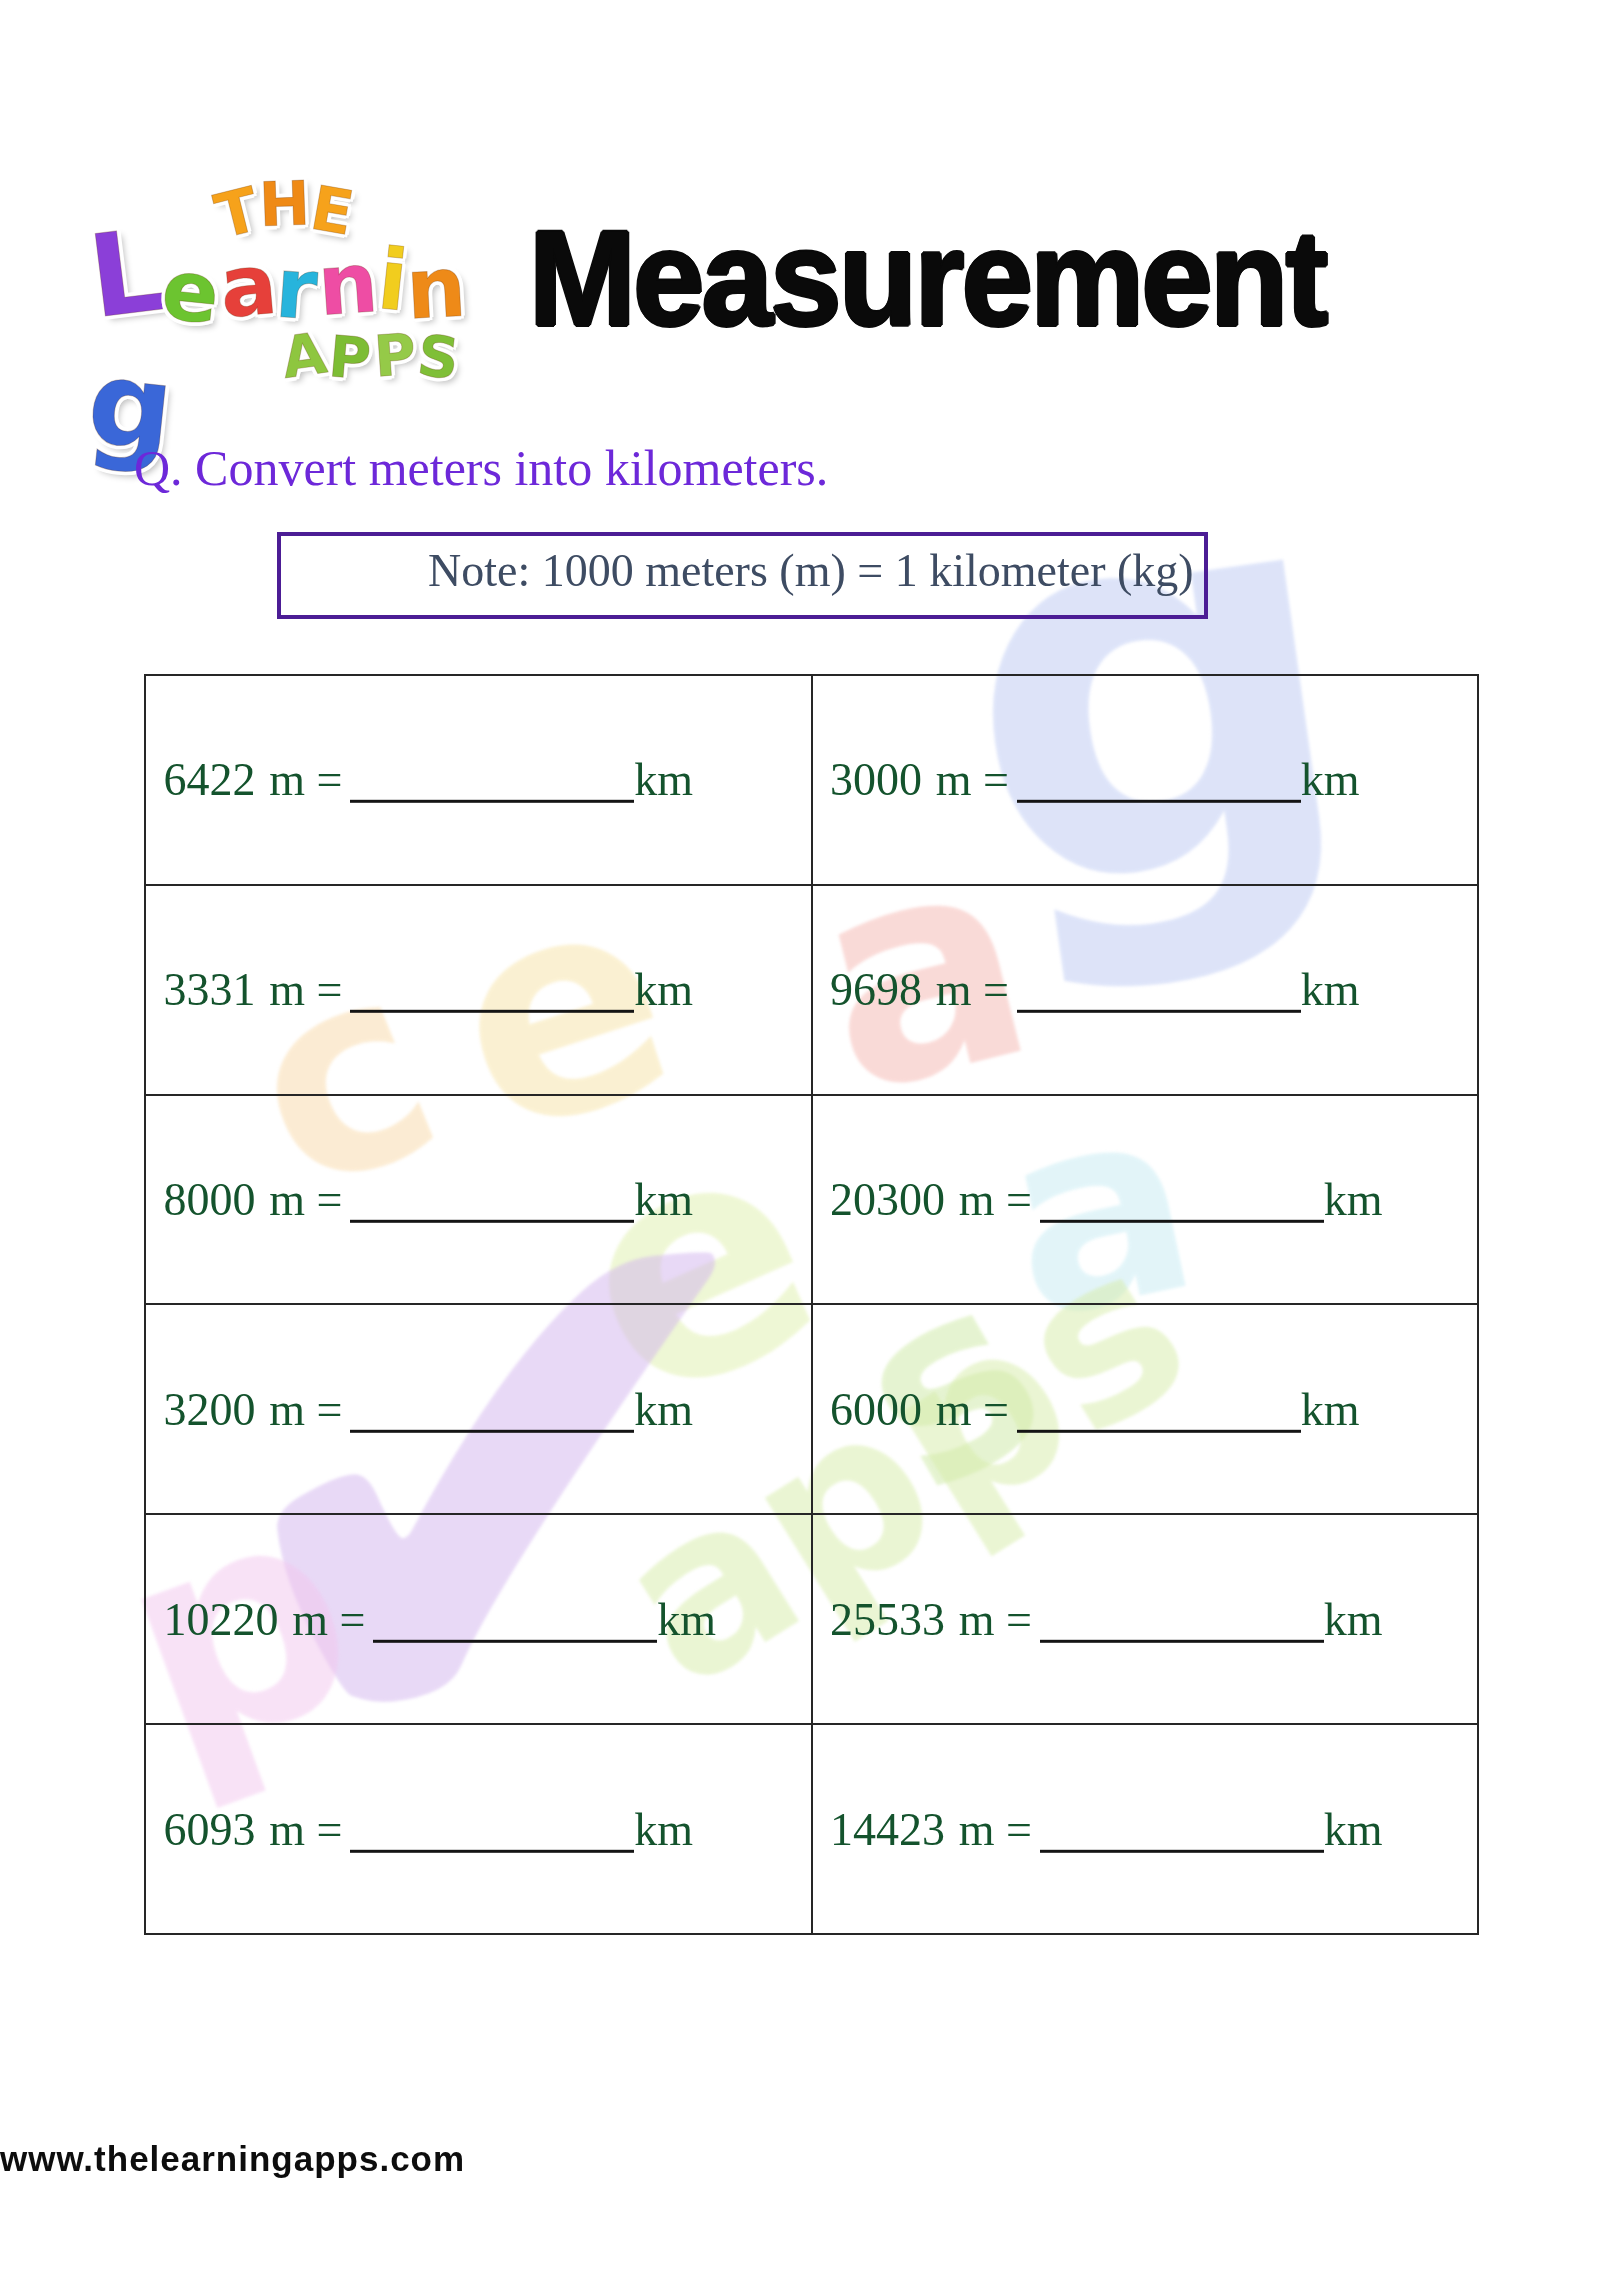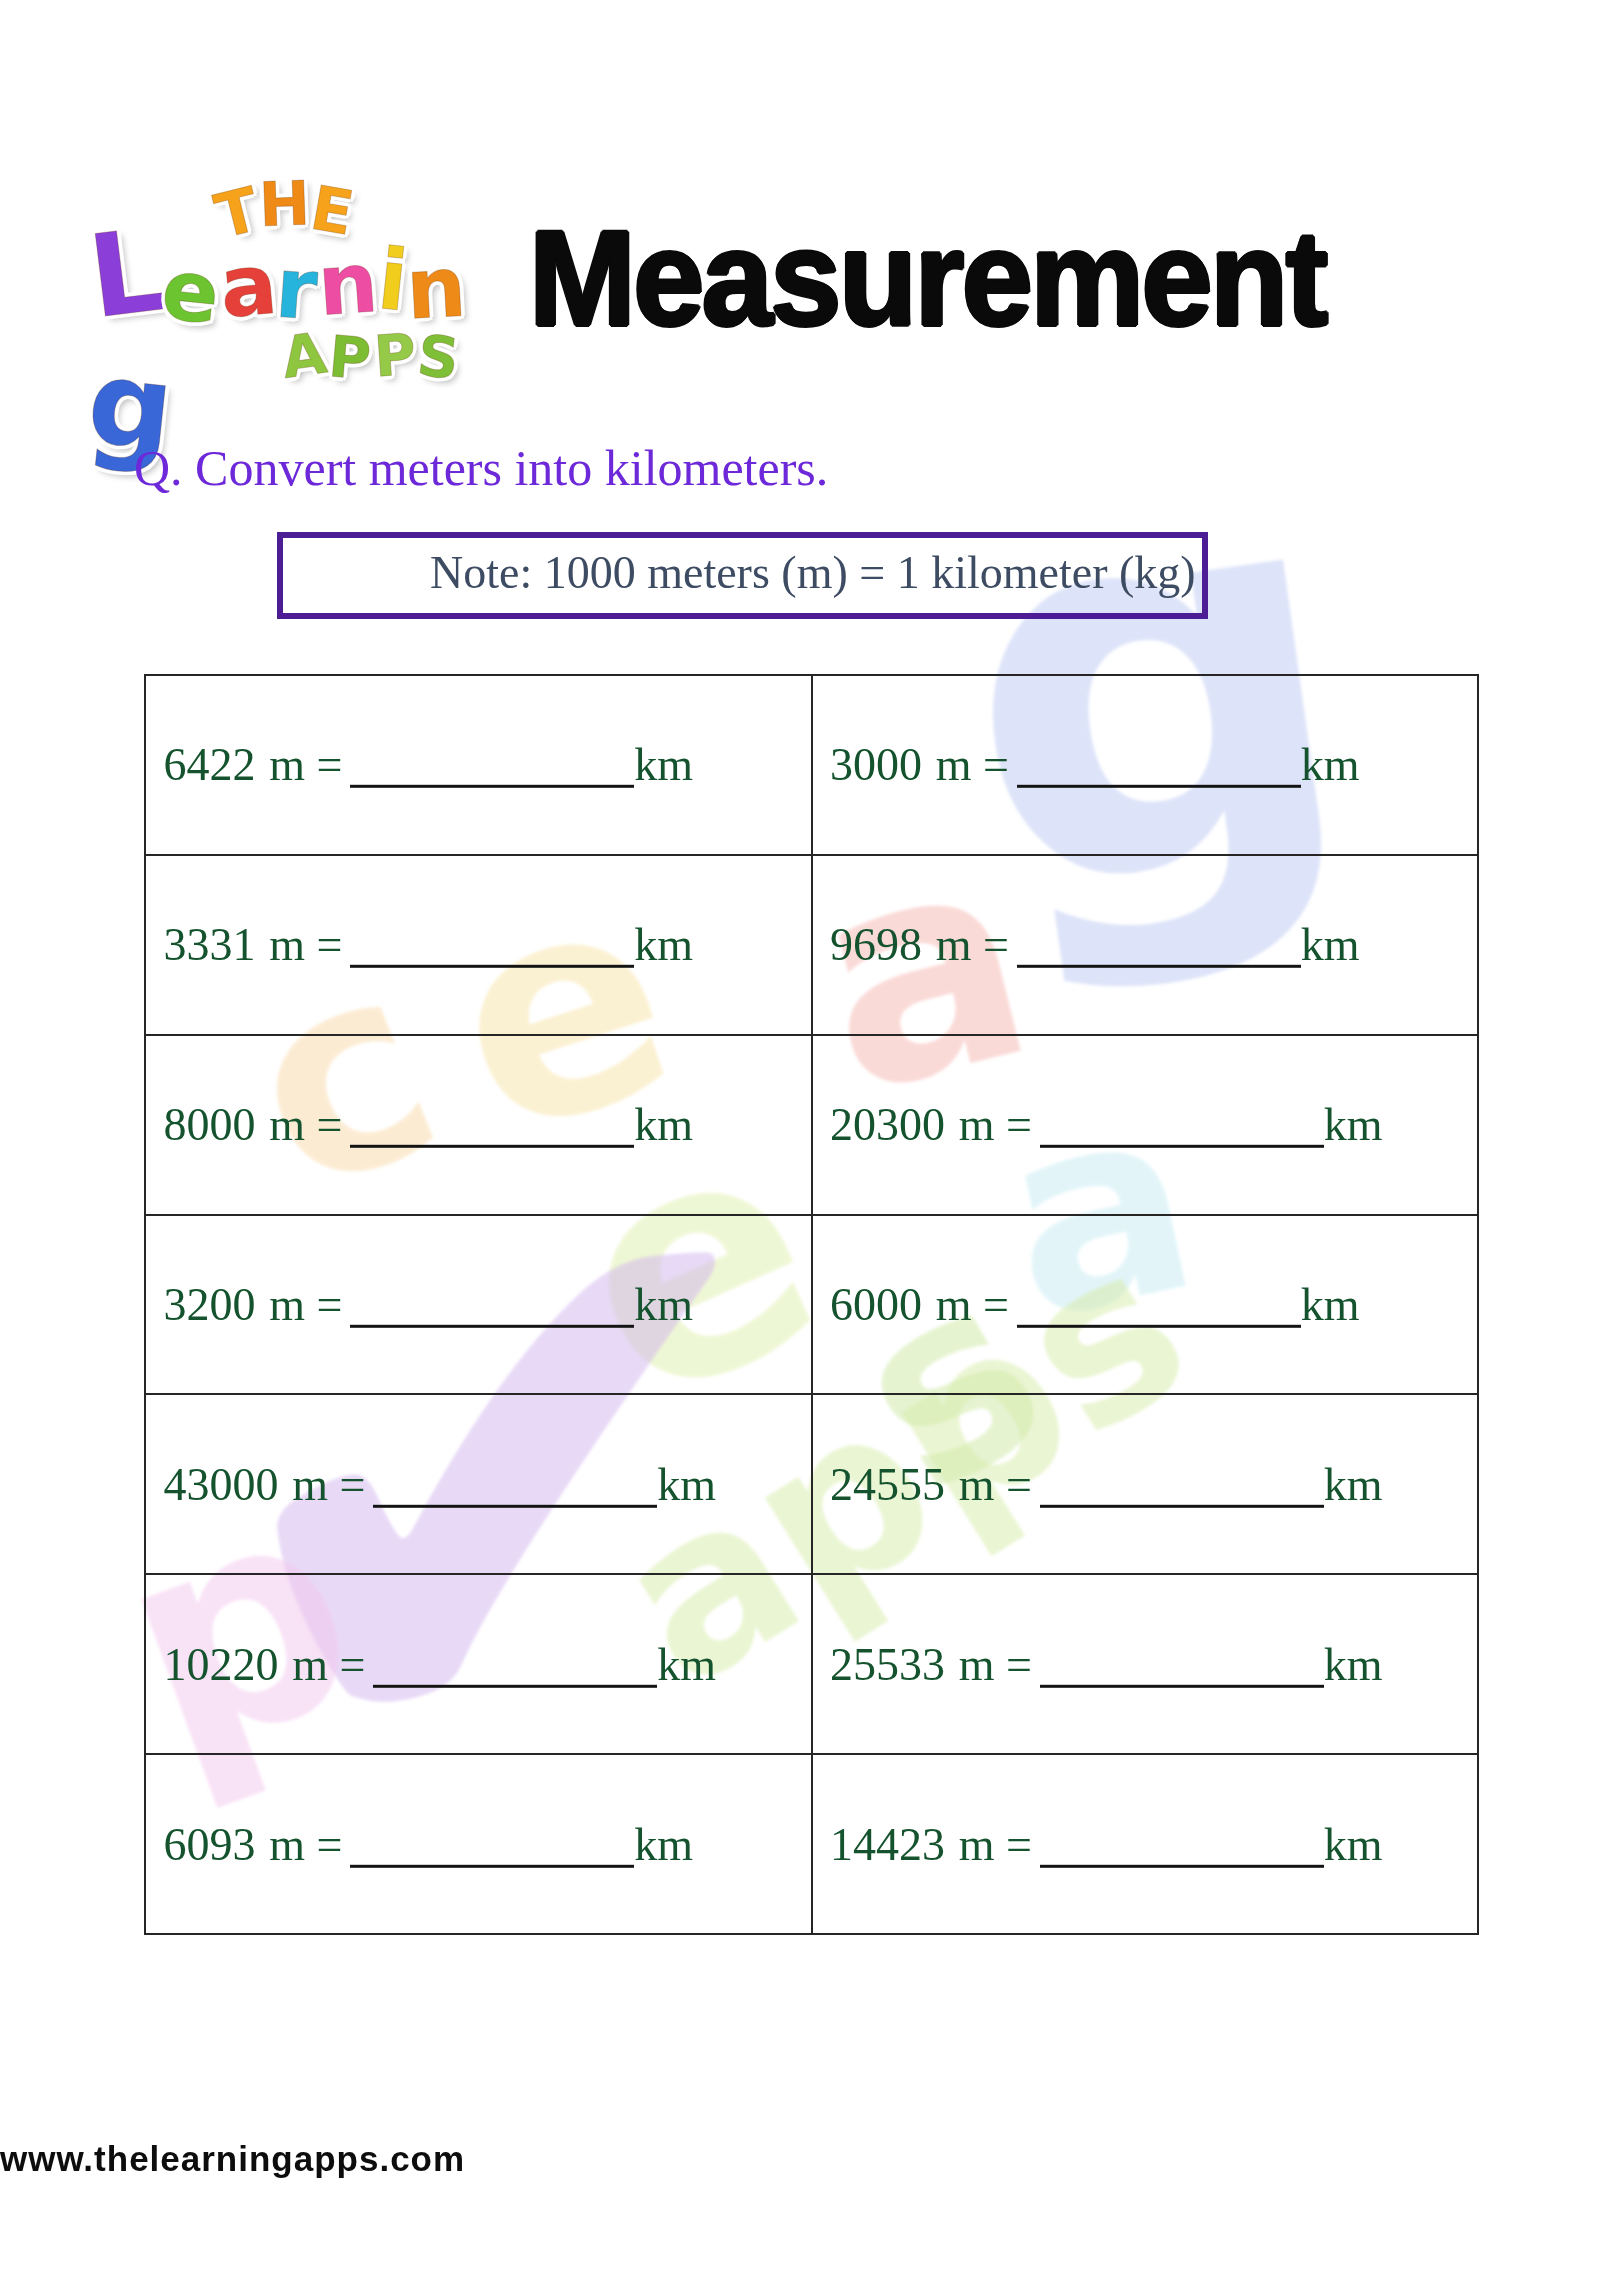--- a/index.html
+++ b/index.html
@@ -74,7 +74,7 @@
   .note-box{
     position:absolute;left:277px;top:532px;z-index:2;
     width:931px;height:87px;box-sizing:border-box;
-    border:6px solid #4c1d95;
+    border:4px solid #4c1d95;
     background:transparent;
     padding:7.8px 0 0 147px;
     font-size:46px;

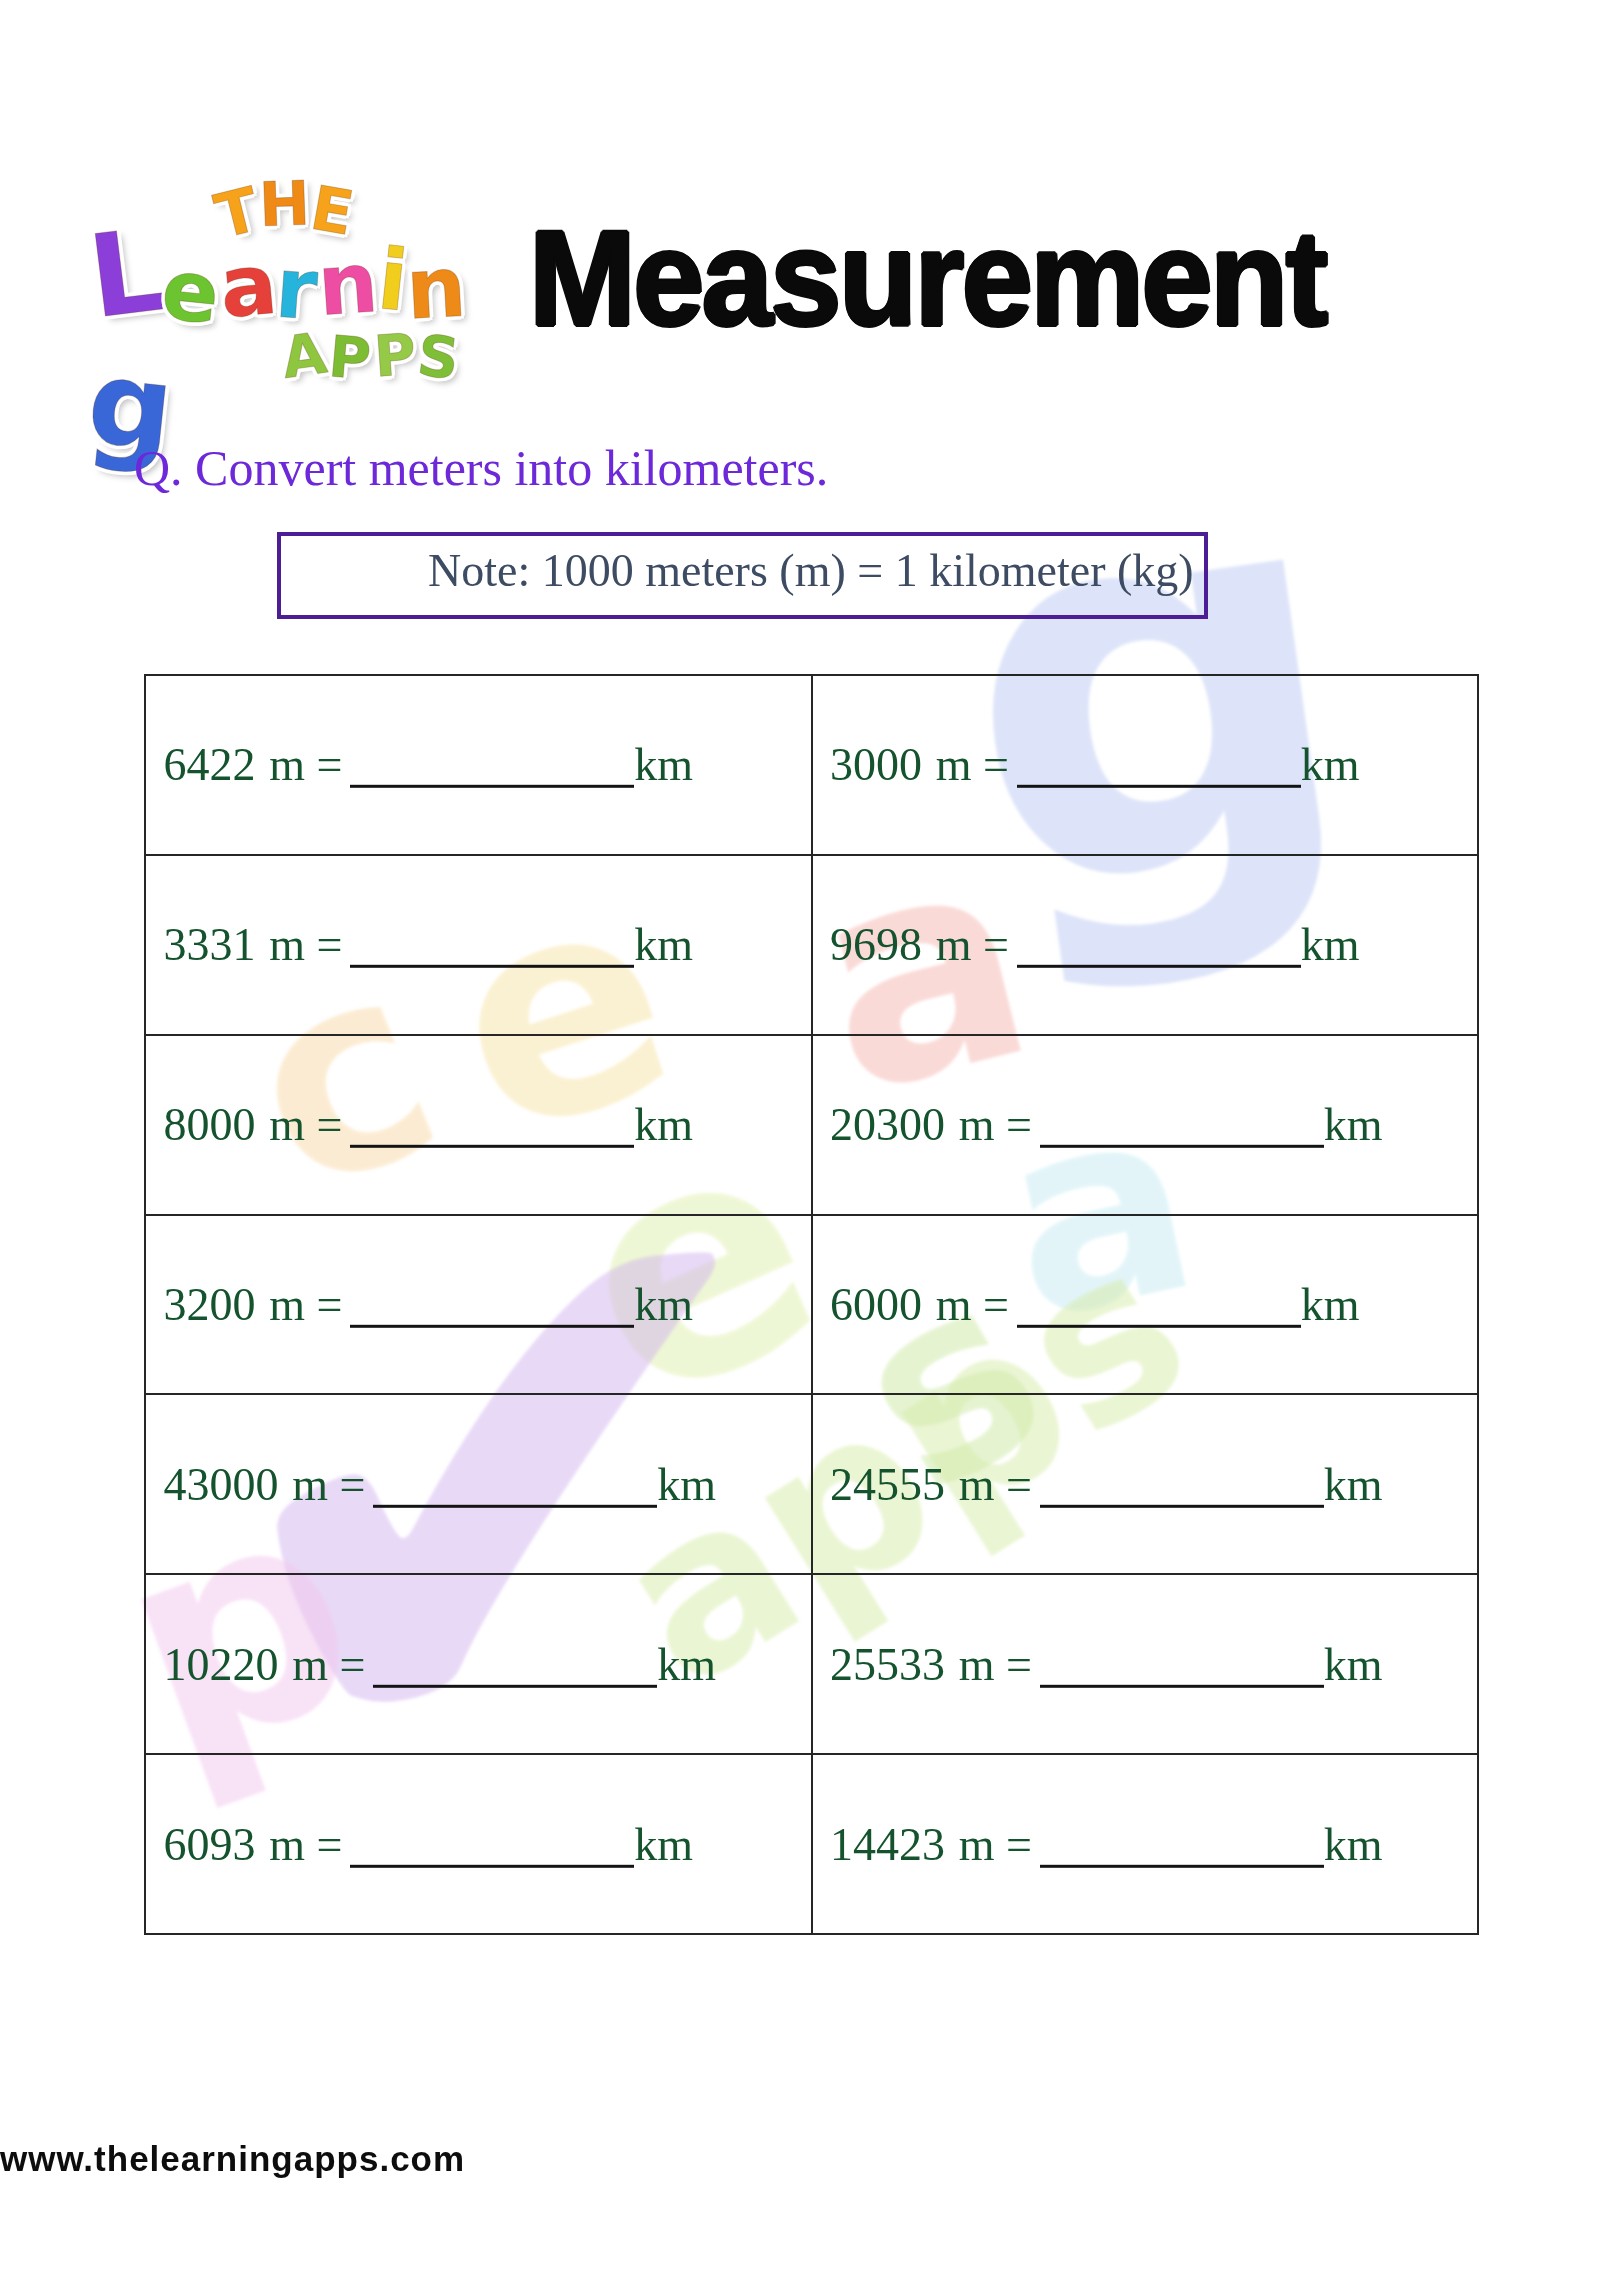--- a/index.html
+++ b/index.html
@@ -165,10 +165,6 @@
         <td><span>6000</span><span class="unit">m =</span><span class="blank"></span><span>km</span></td>
       </tr>
       <tr>
-        <td><span>43000</span><span class="unit">m =</span><span class="blank"></span><span>km</span></td>
-        <td><span>24555</span><span class="unit">m =</span><span class="blank"></span><span>km</span></td>
-      </tr>
-      <tr>
         <td><span>10220</span><span class="unit">m =</span><span class="blank"></span><span>km</span></td>
         <td><span>25533</span><span class="unit">m =</span><span class="blank"></span><span>km</span></td>
       </tr>

